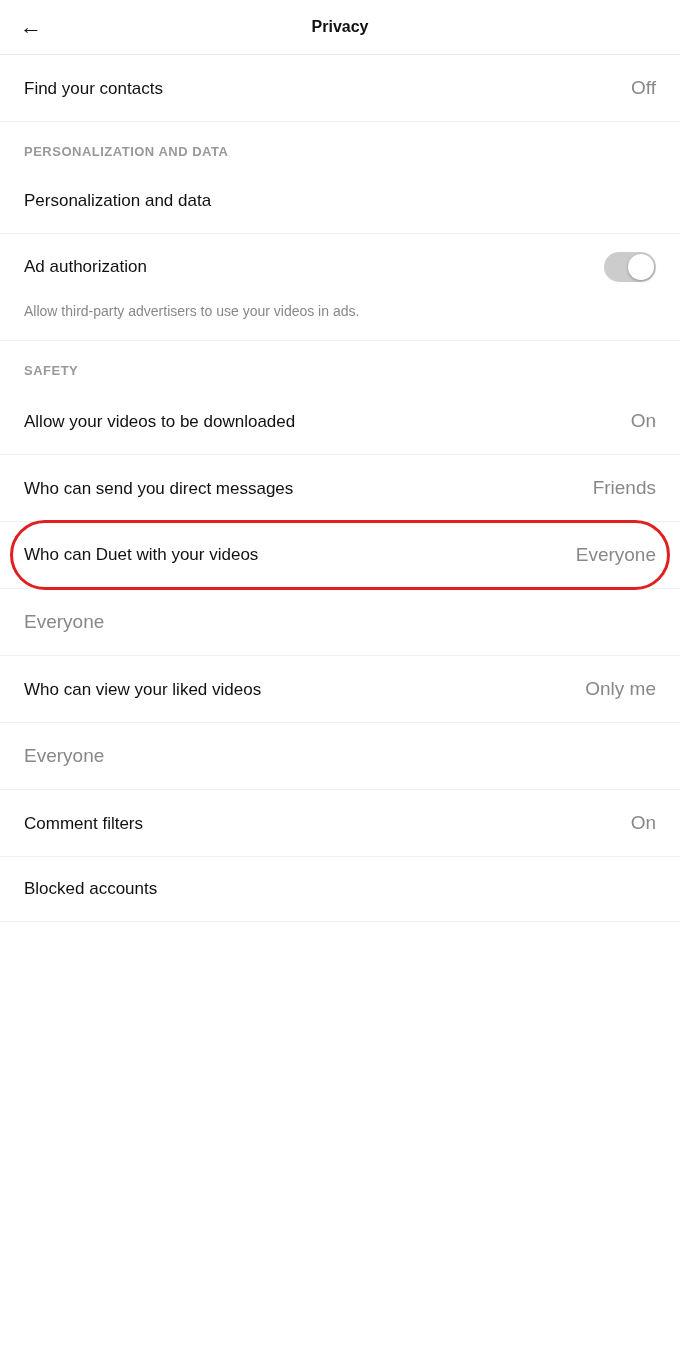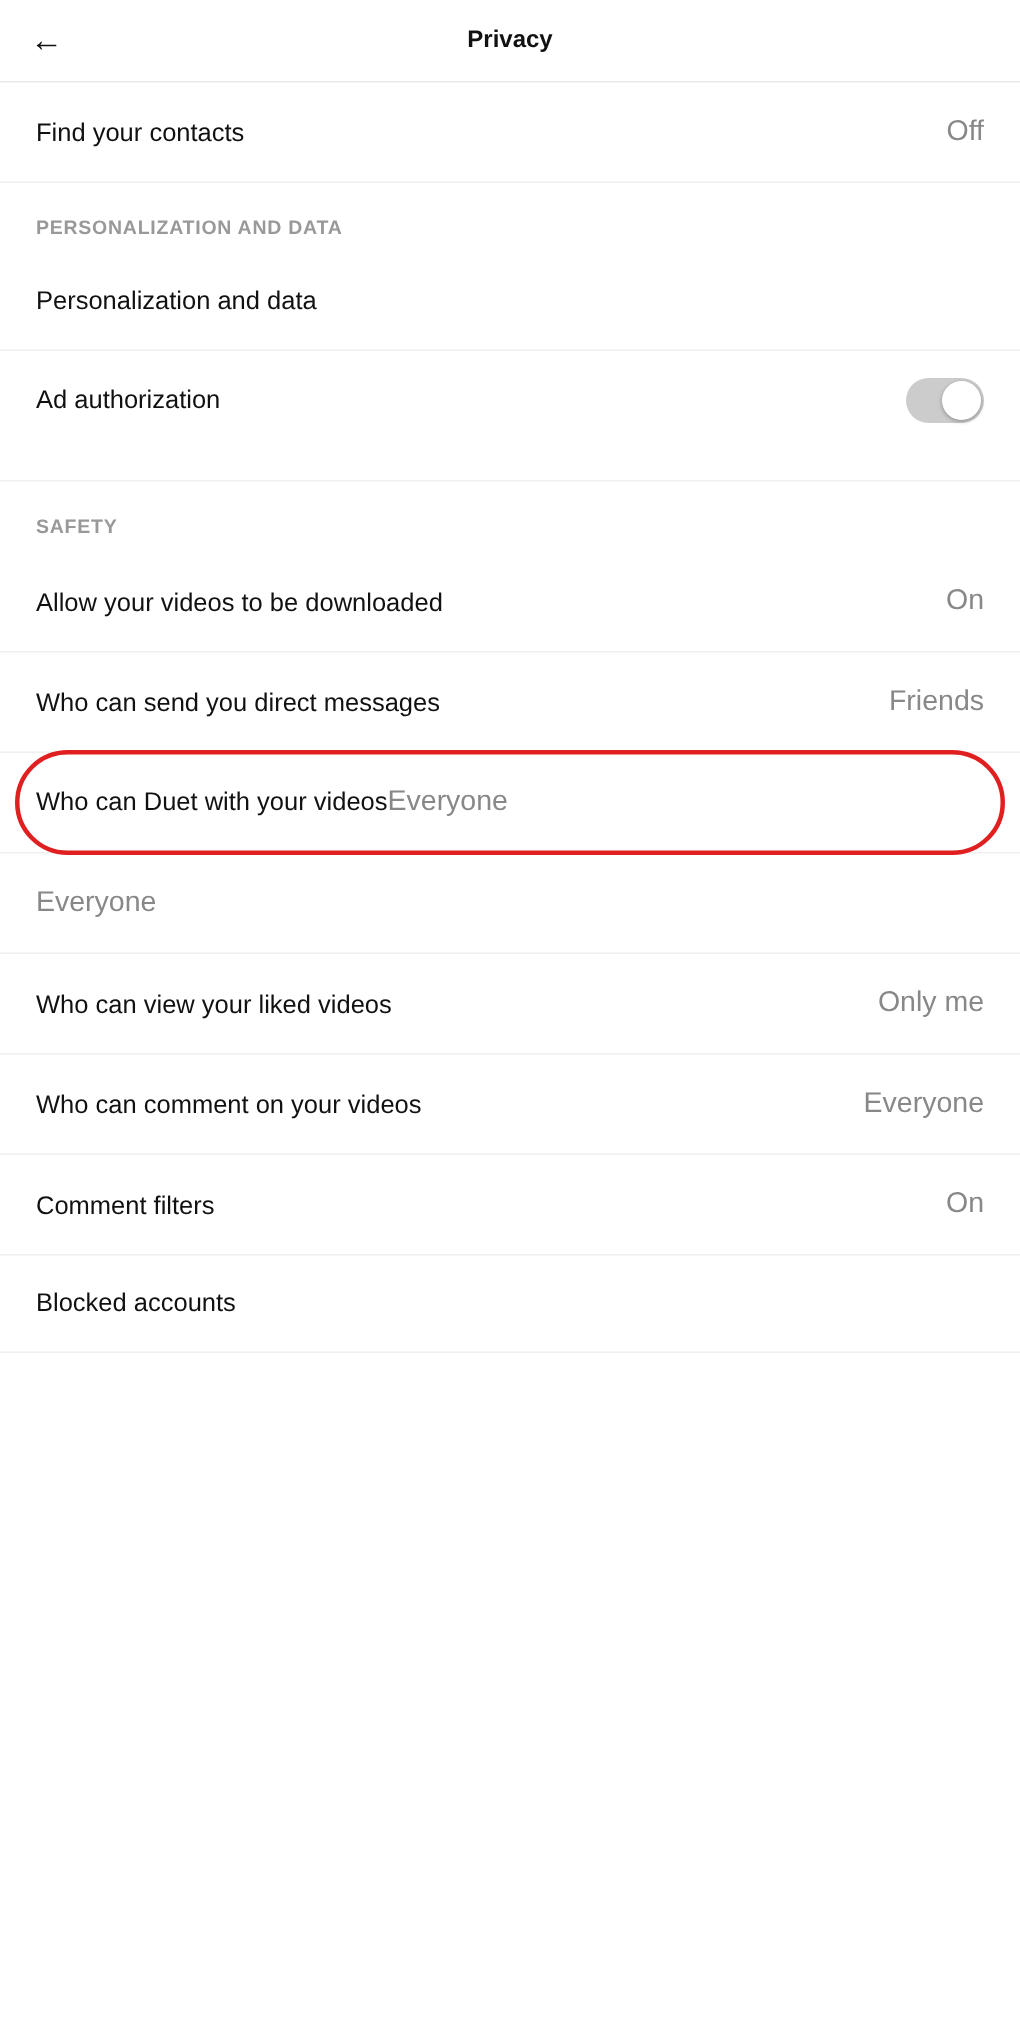--- a/index.html
+++ b/index.html
@@ -151,6 +151,7 @@
       <div class="toggle-knob"></div>
     </div>
   </div>
+  <div class="ad-auth-desc">Allow third-party advertisers to use your videos in ads.</div>
 </div>
 
 <div class="section-header">SAFETY</div>

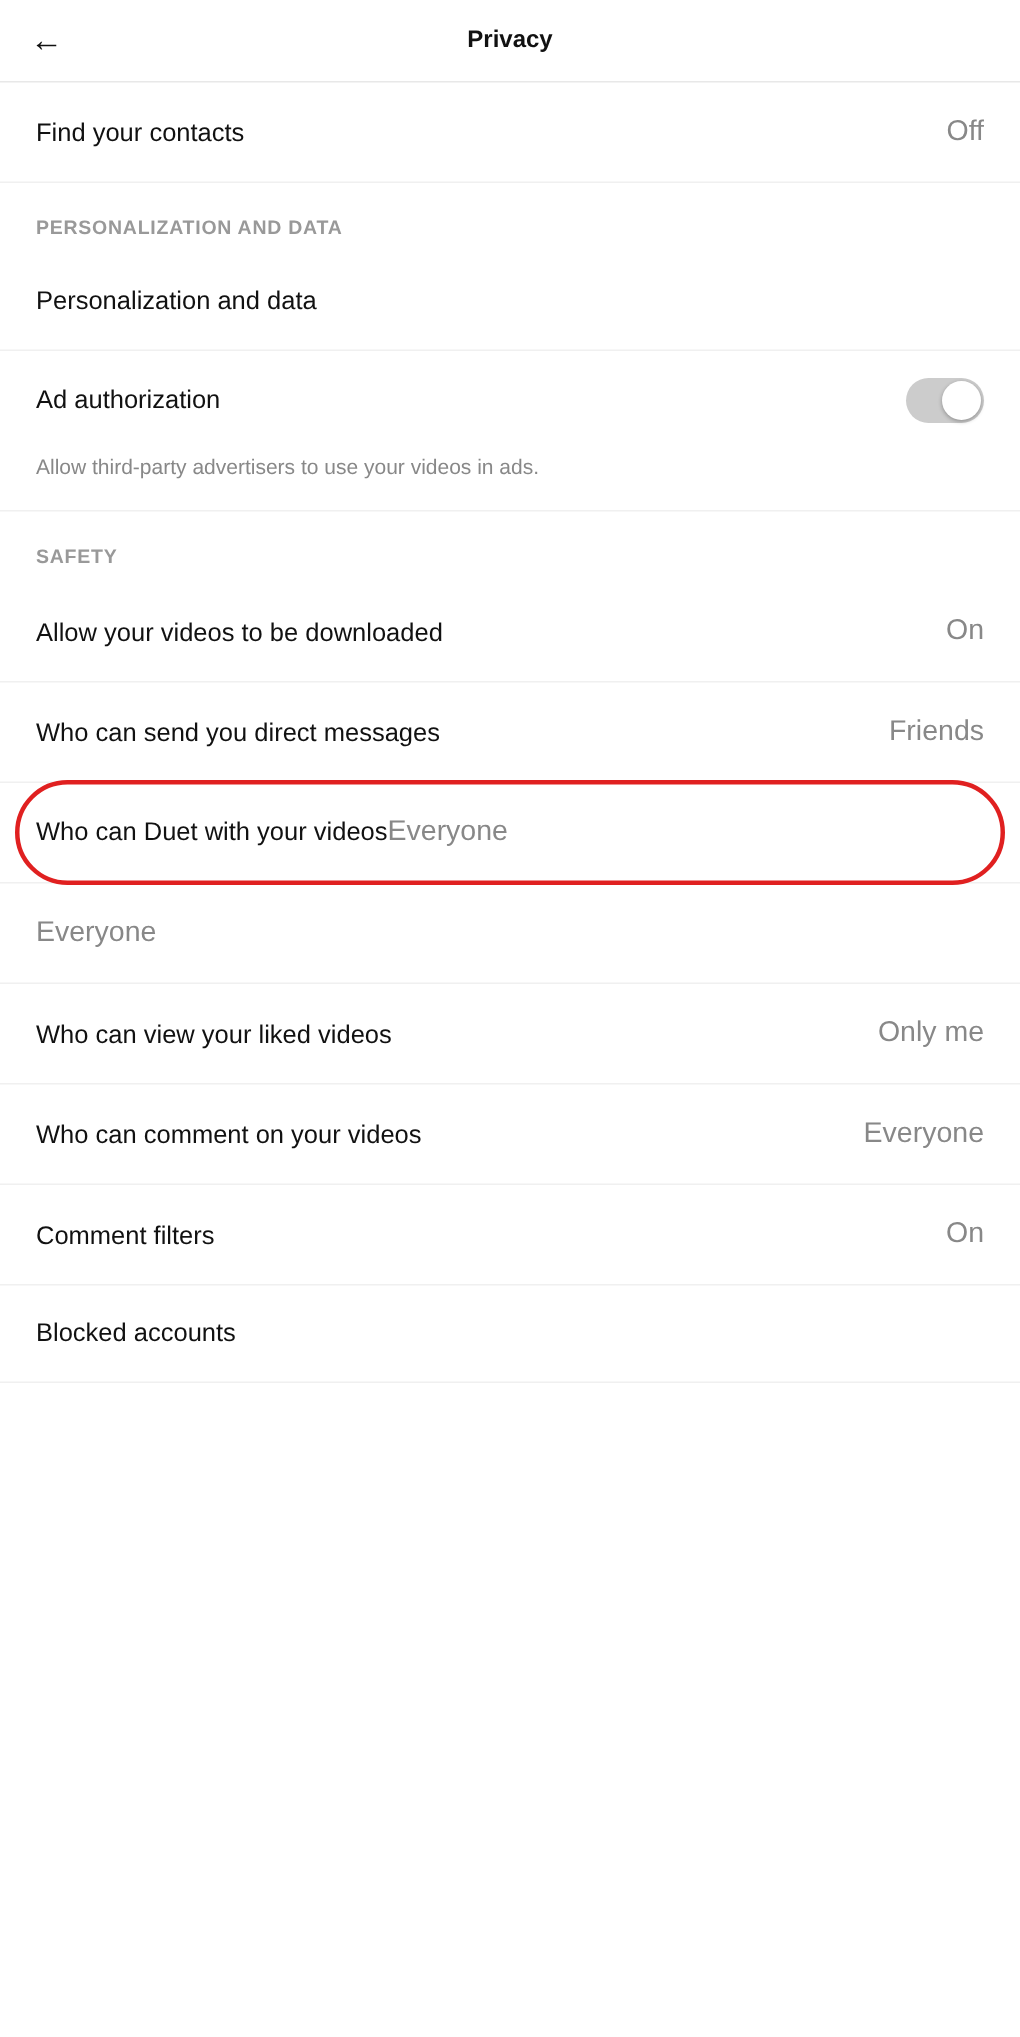--- a/index.html
+++ b/index.html
@@ -108,6 +108,7 @@
     .highlighted-row {
       display: flex;
       align-items: center;
+      justify-content: space-between;
       padding: 22px 24px;
       border-bottom: 1px solid #f0f0f0;
       cursor: pointer;

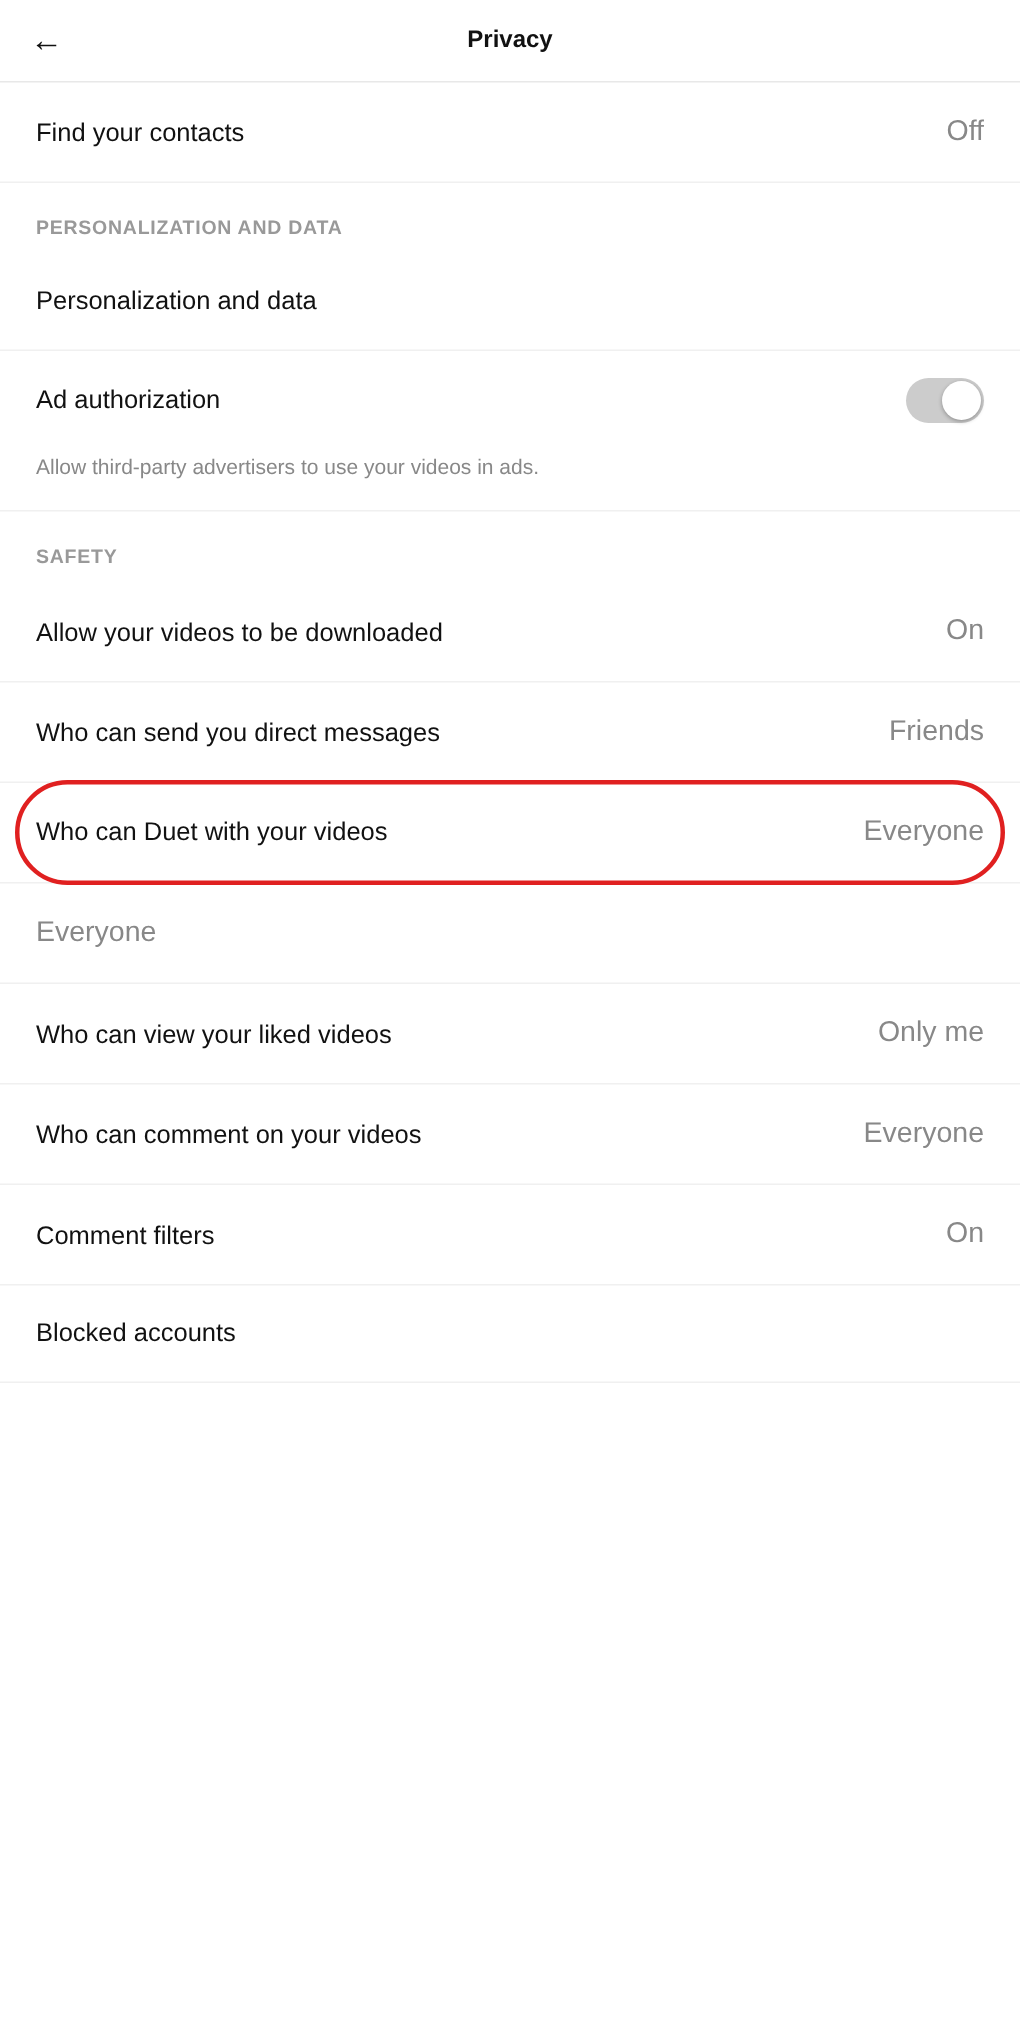--- a/index.html
+++ b/index.html
@@ -183,7 +183,6 @@
 </div>
 
 <div class="settings-row">
-  <span class="settings-row-label">Who can comment on your videos</span>
   <span class="settings-row-value">Everyone</span>
 </div>
 

